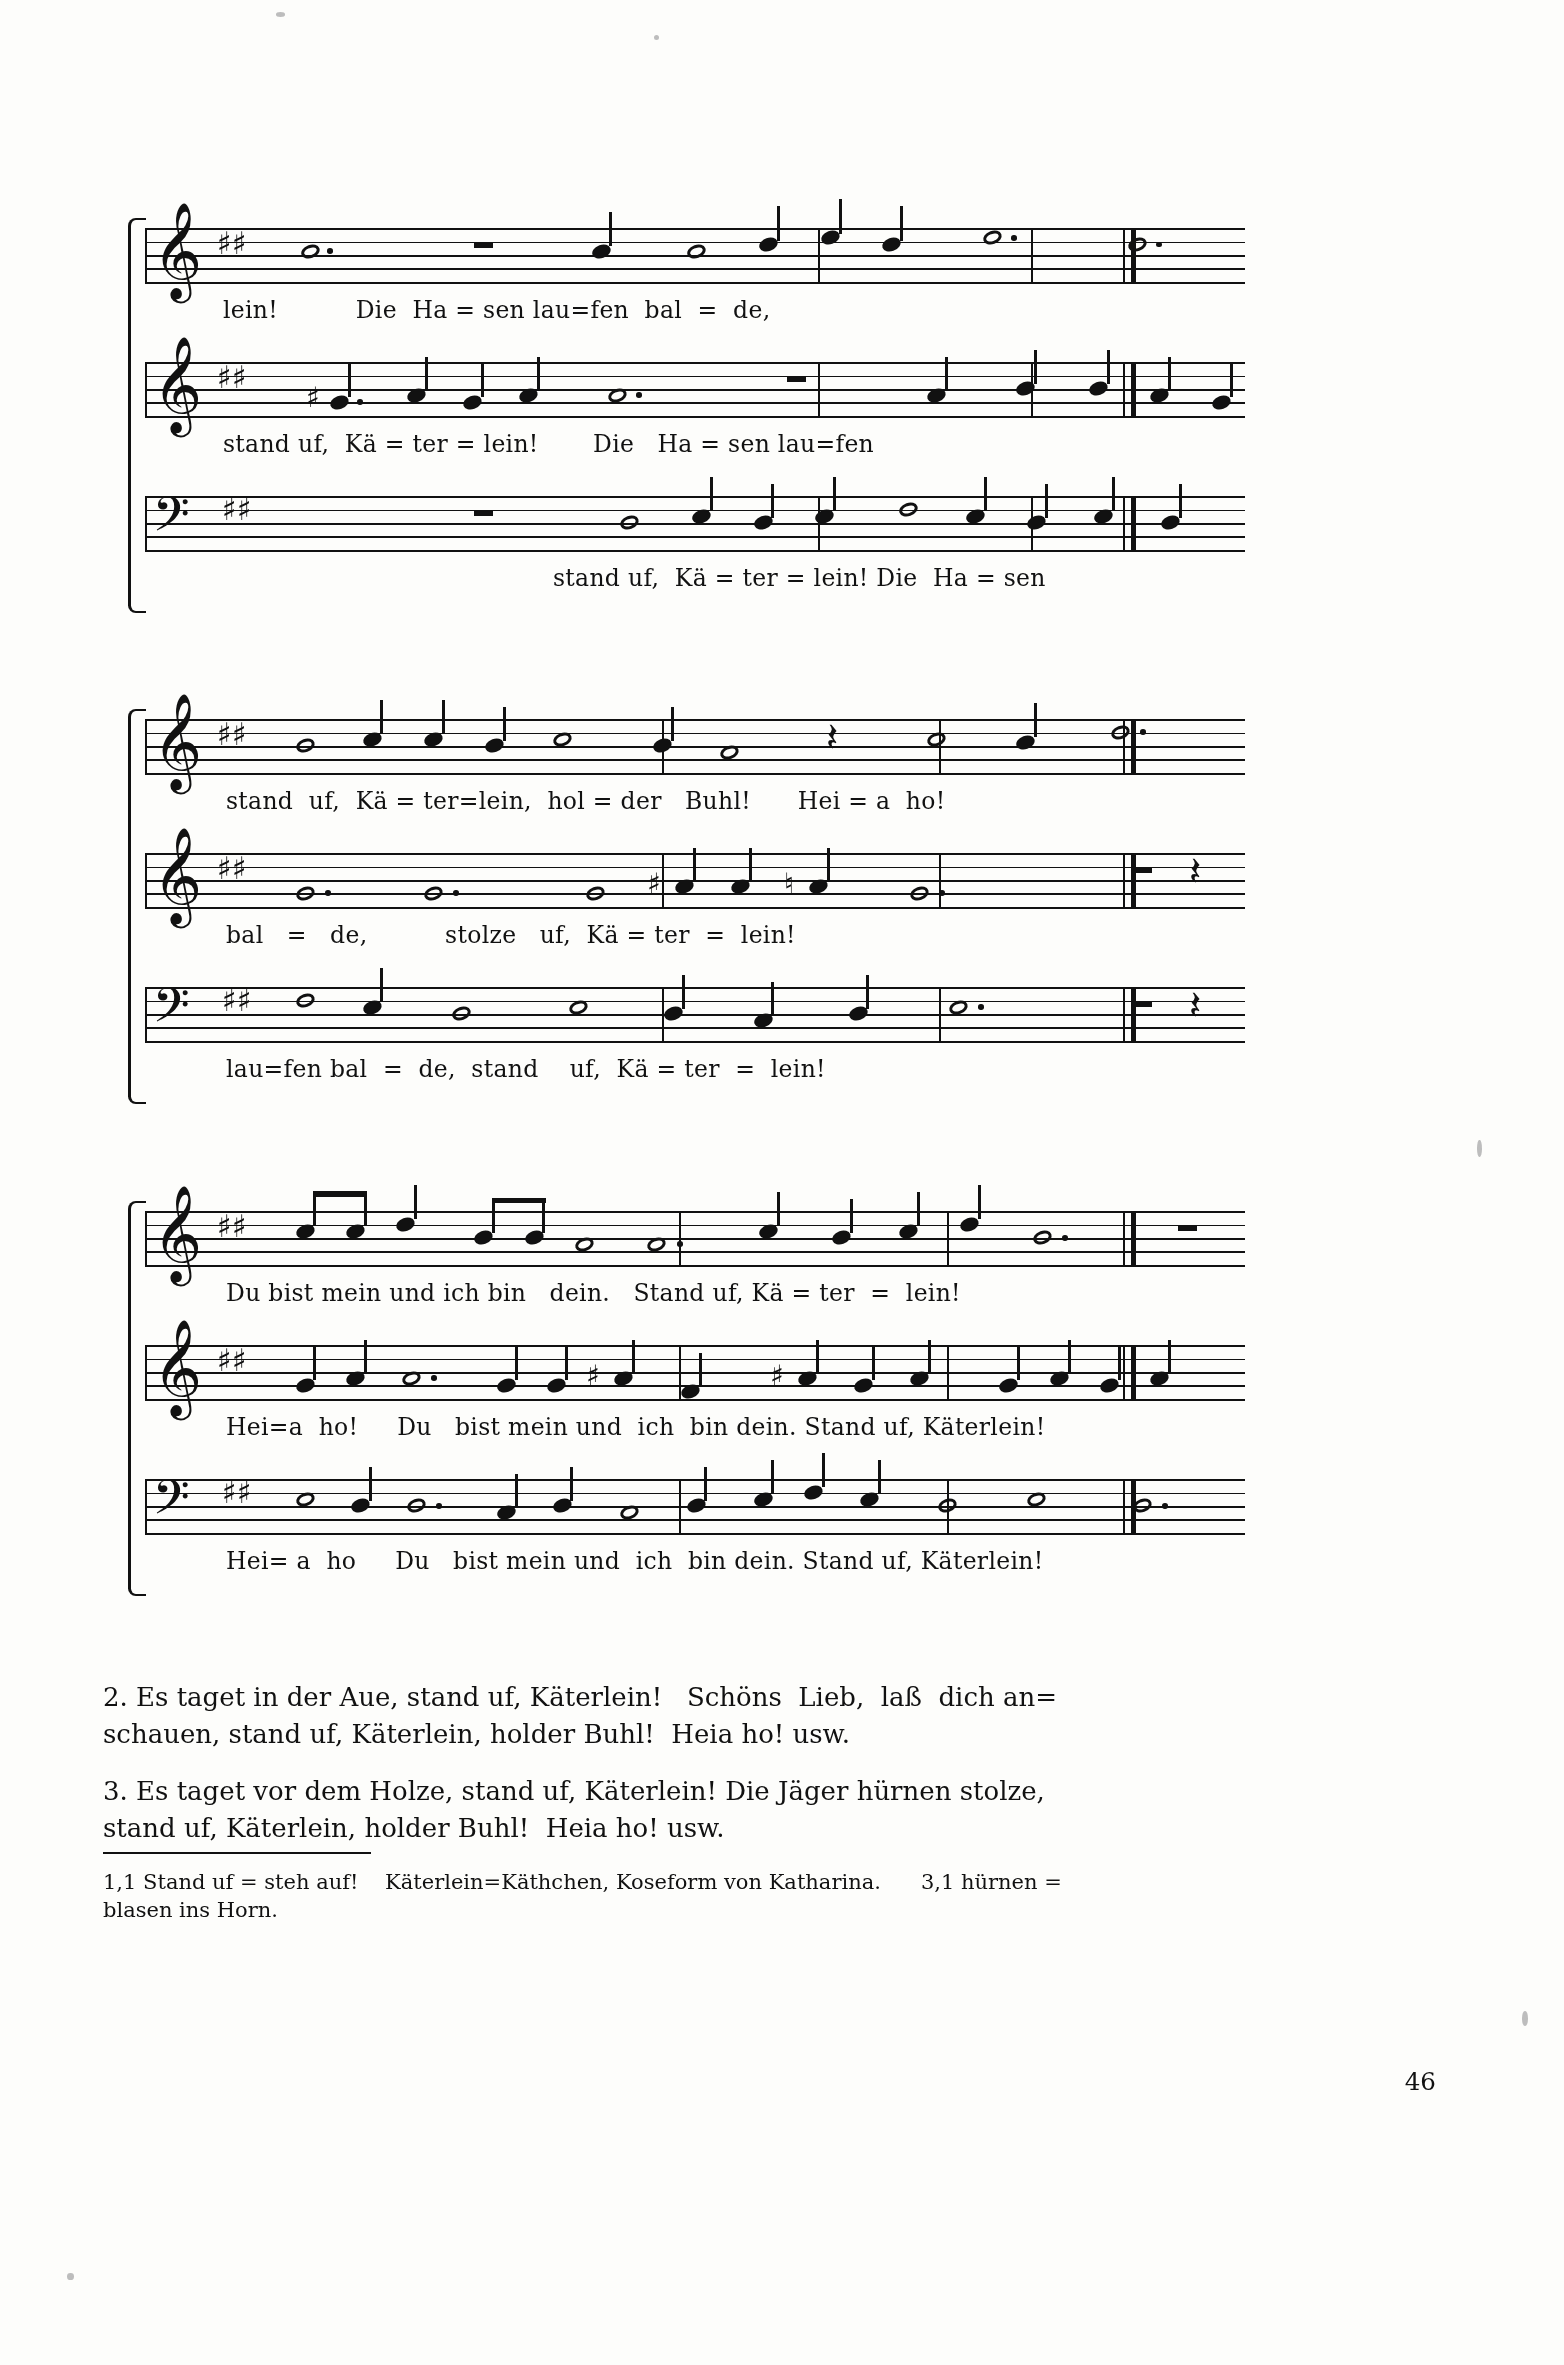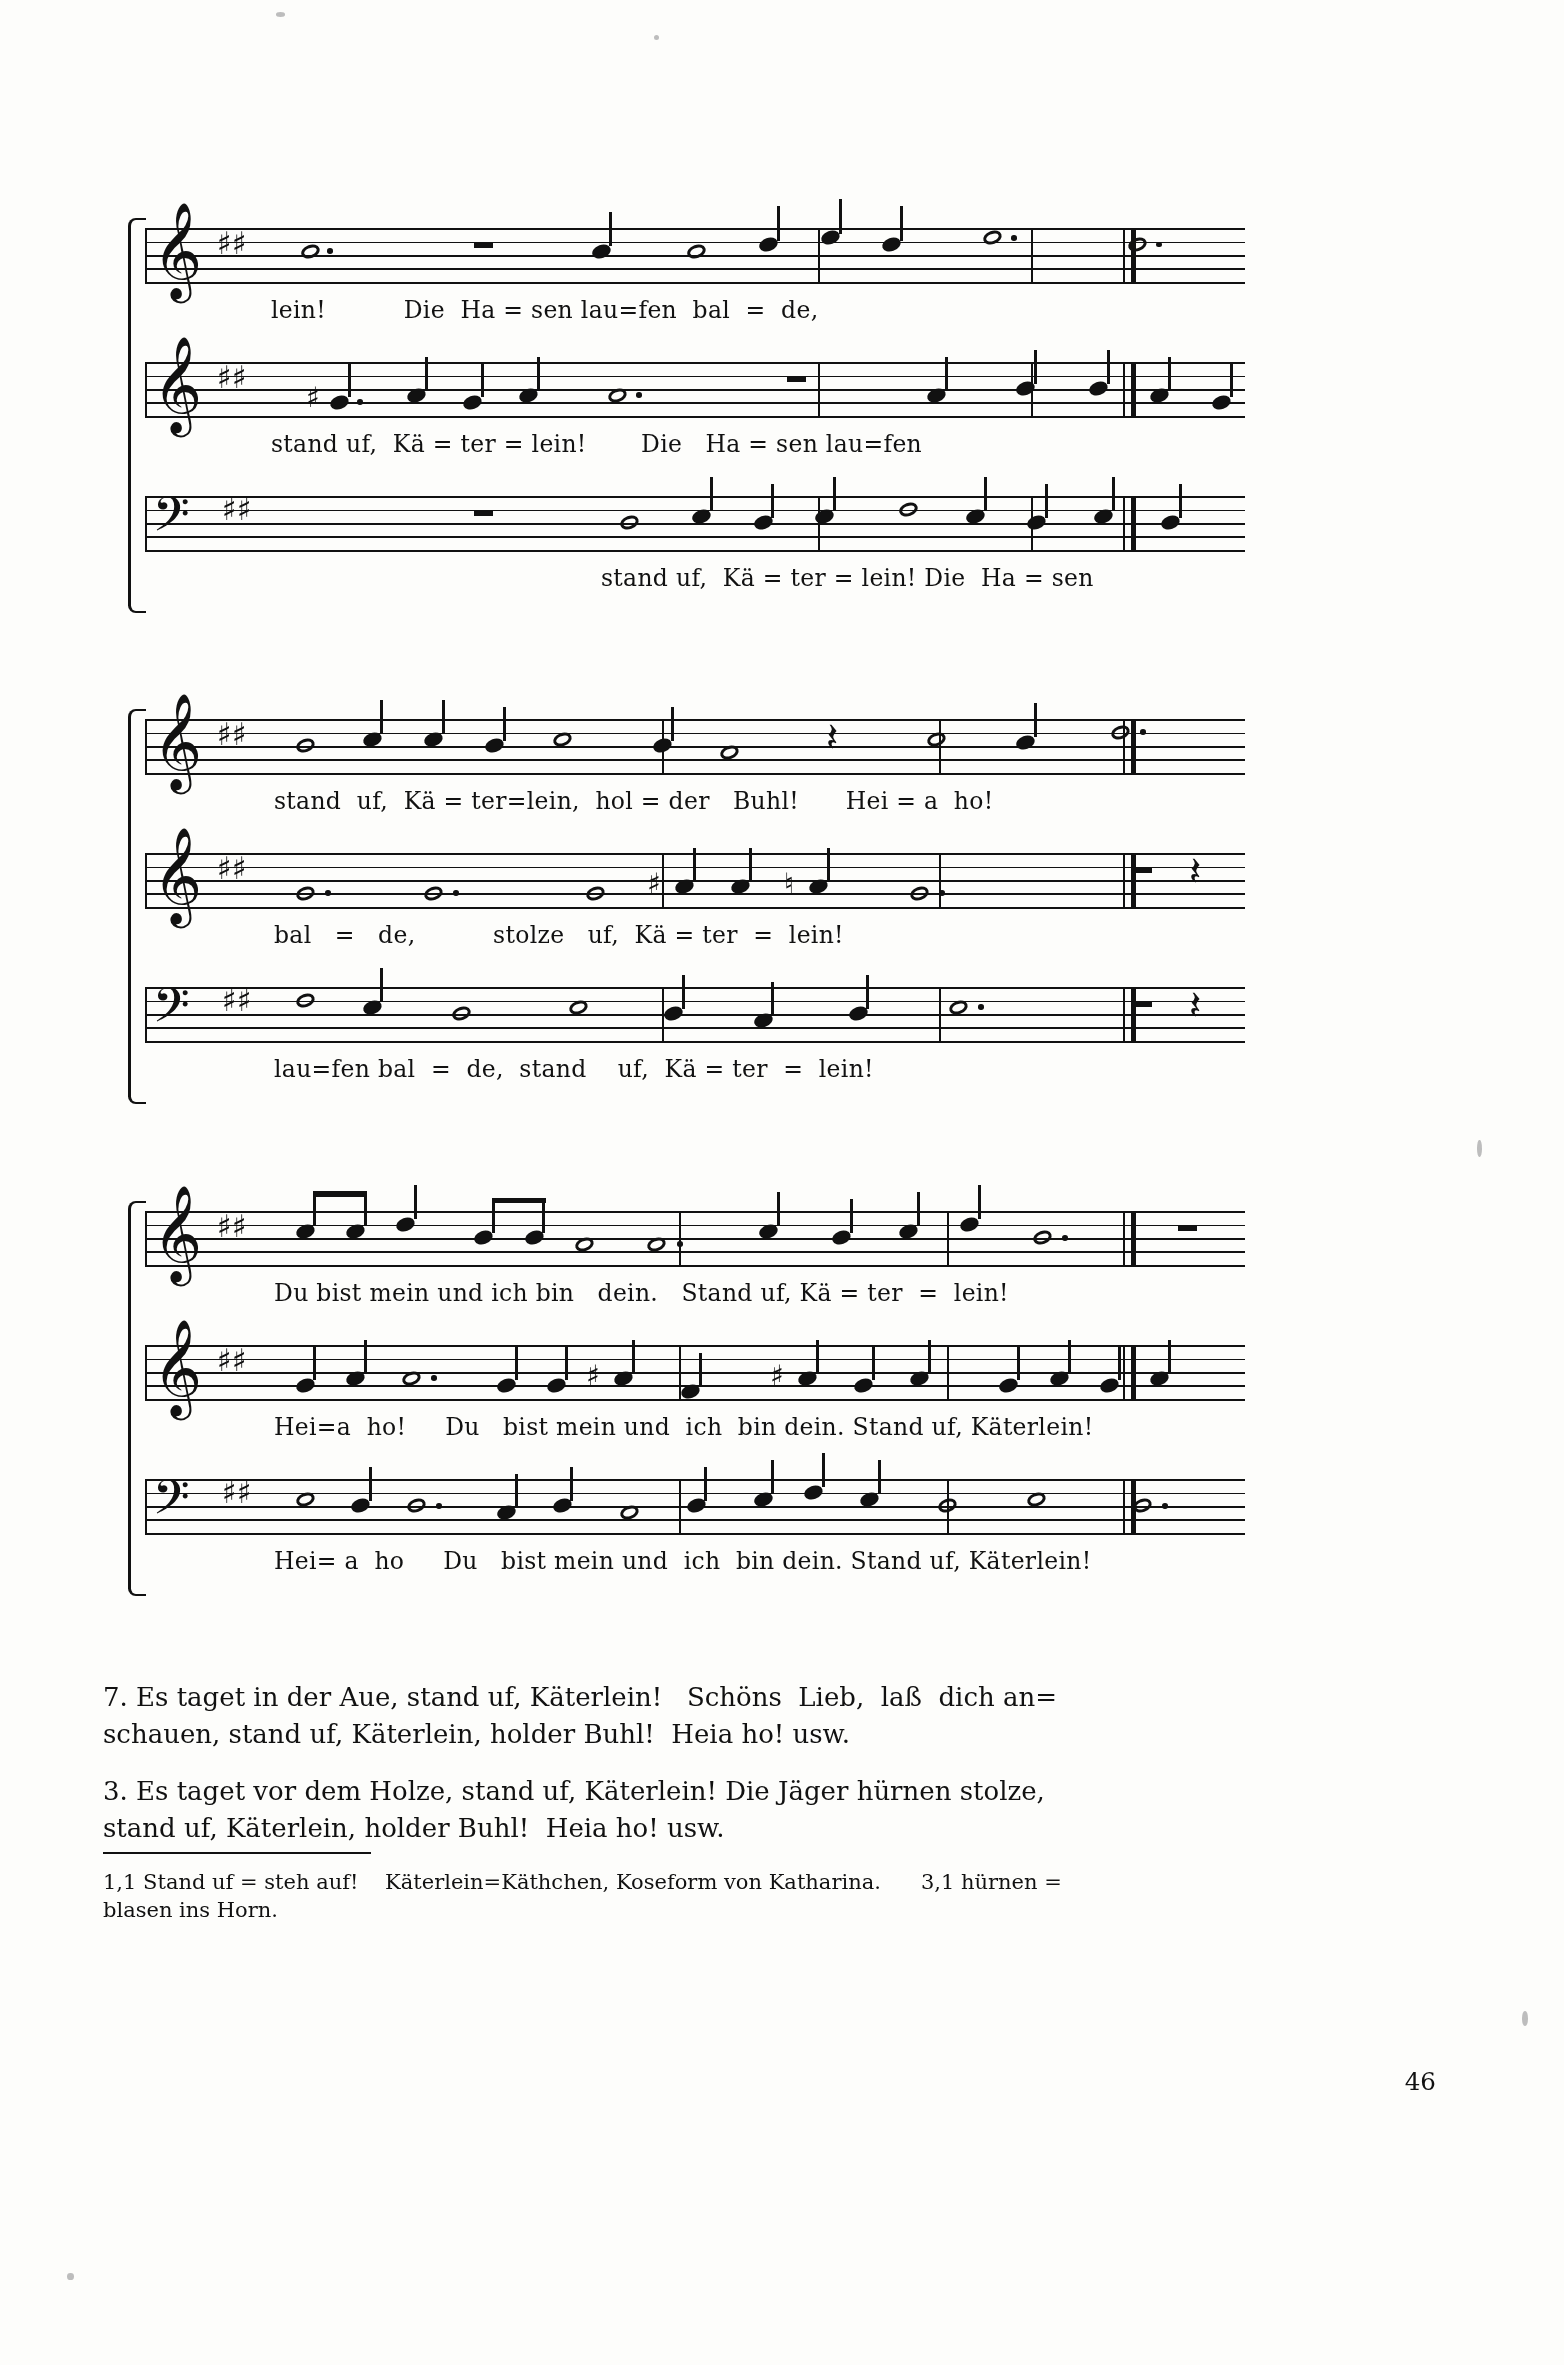--- a/index.html
+++ b/index.html
@@ -154,7 +154,6 @@
     letter-spacing: 0.3px;
     white-space: pre;
     color: #111;
-    margin-left: 48px;
   }
 
   

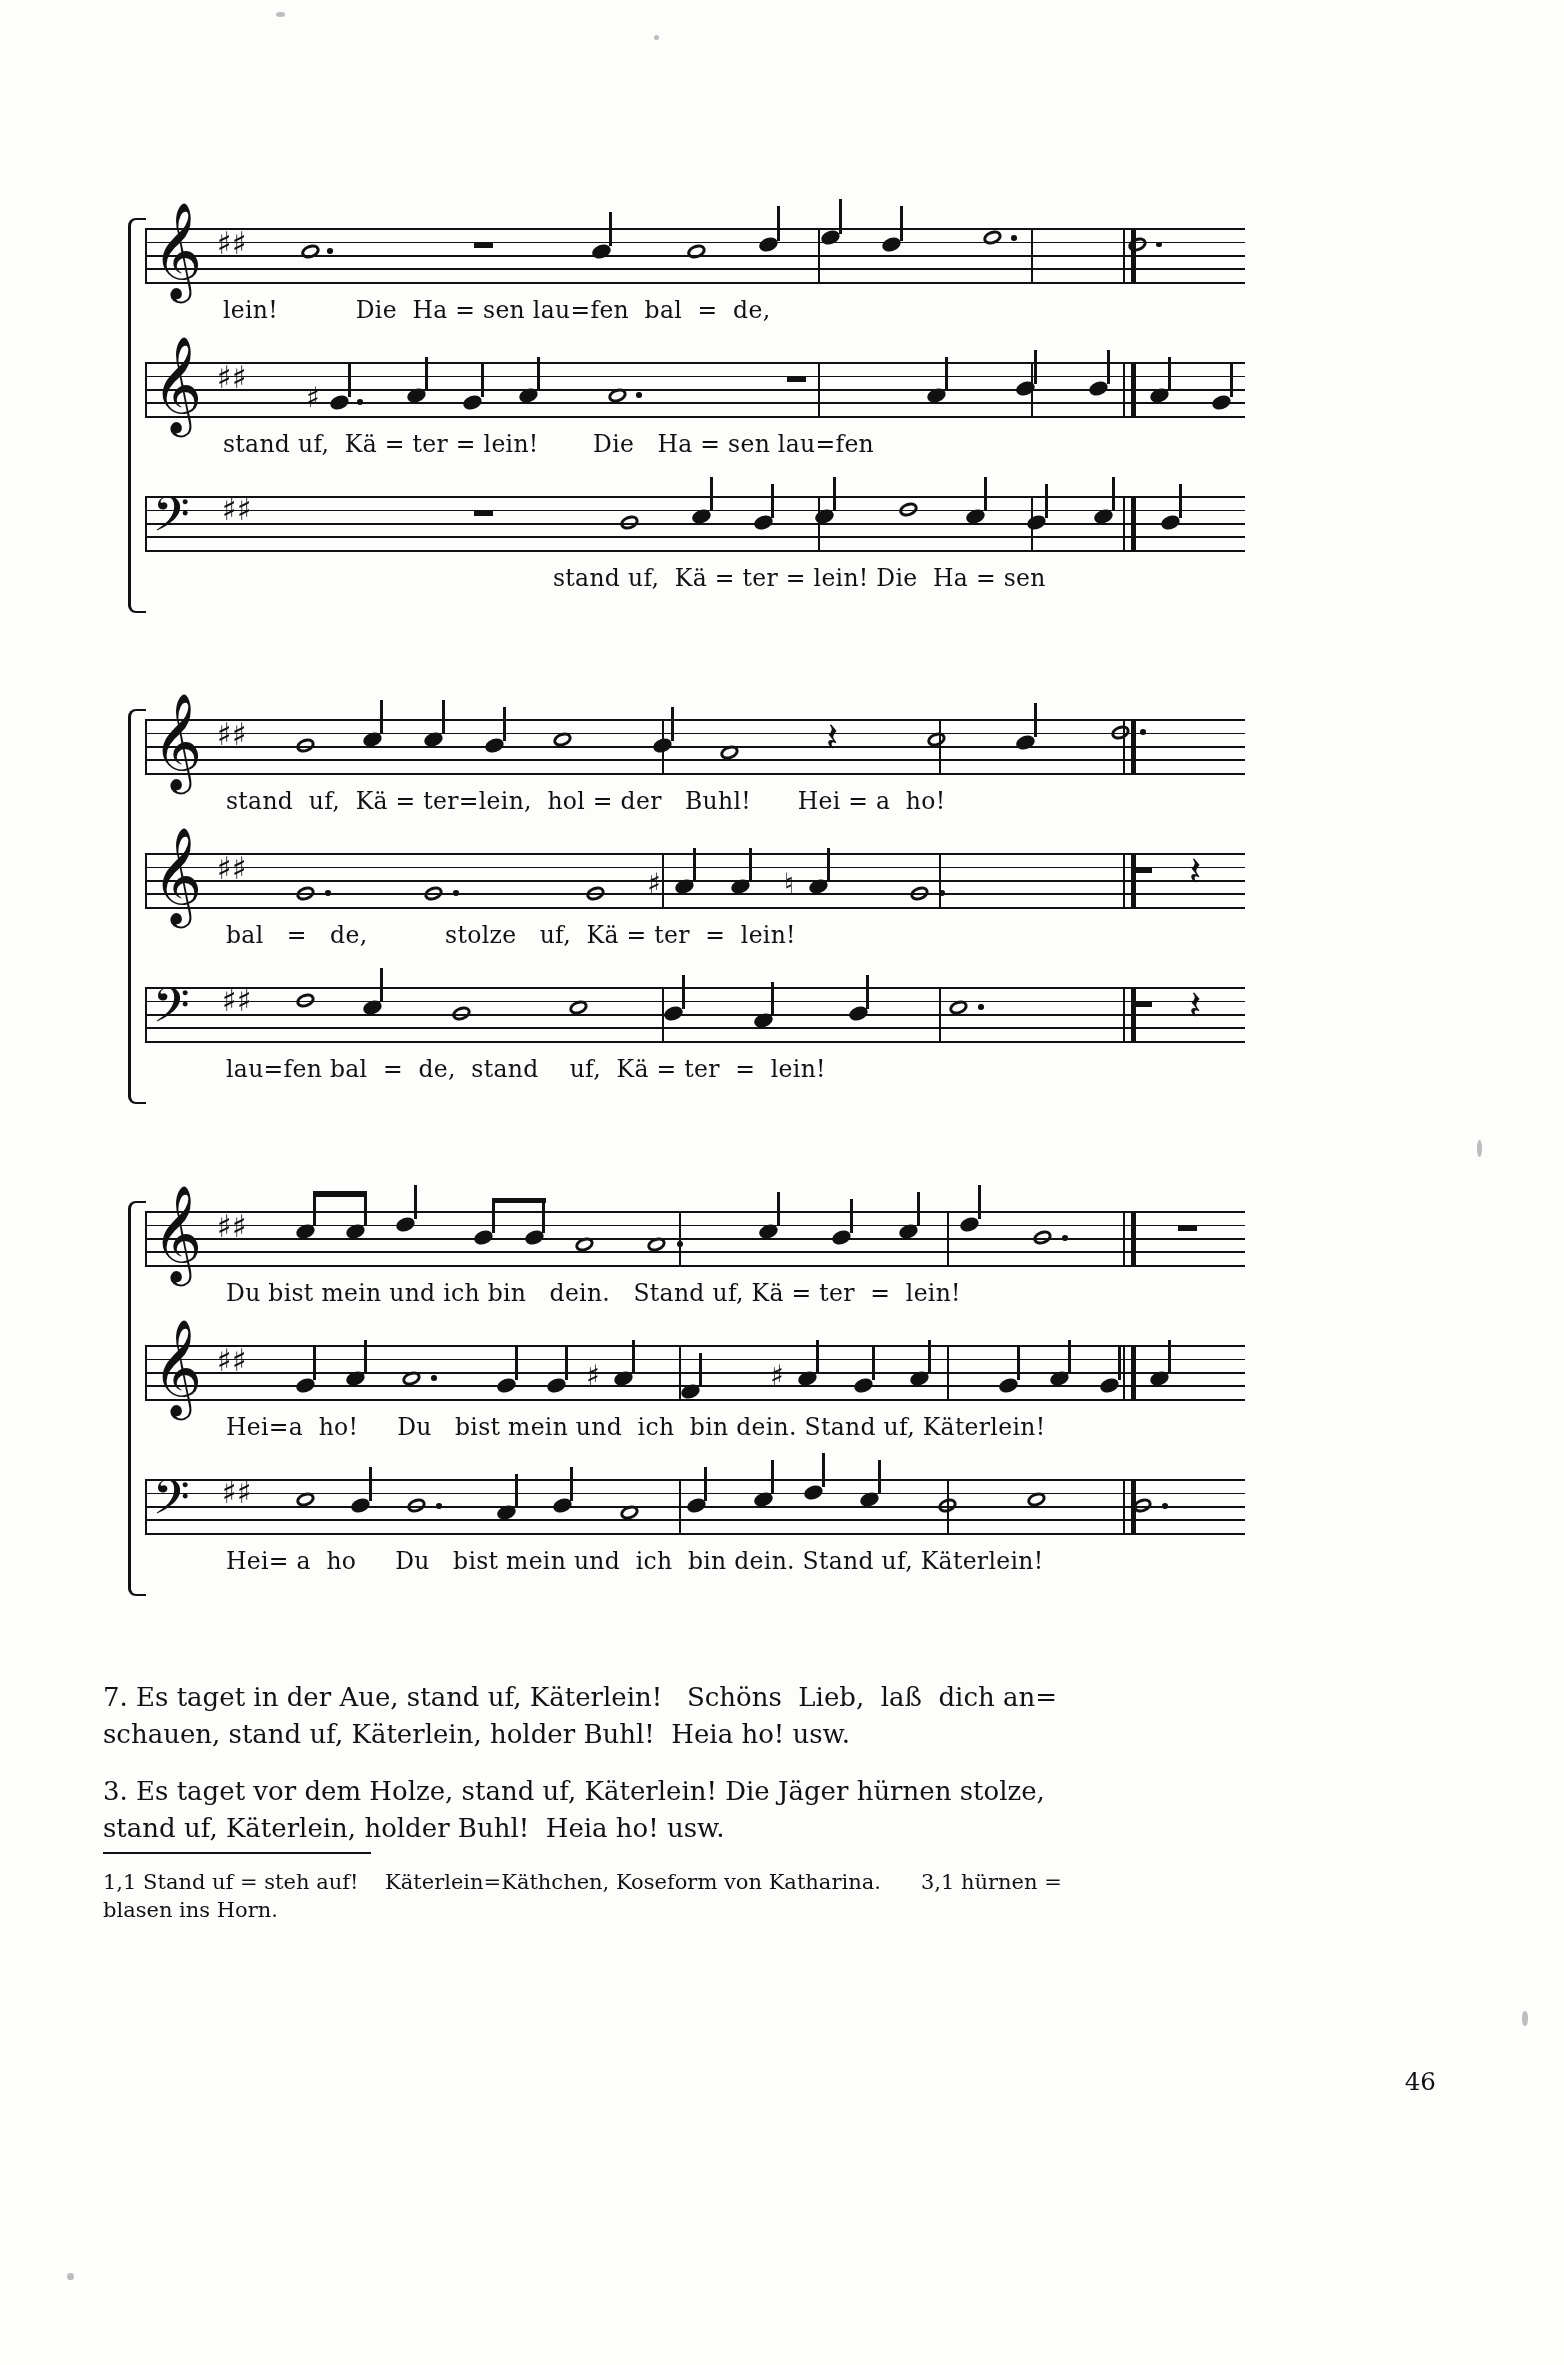--- a/index.html
+++ b/index.html
@@ -559,7 +559,7 @@
     </div>
   </div>
 
-  <div class="verse" style="top:1679px;">7. Es taget in der Aue, stand uf, Käterlein!   Schöns  Lieb,  laß  dich an=
+  <div class="verse" style="top:1679px;">2. Es taget in der Aue, stand uf, Käterlein!   Schöns  Lieb,  laß  dich an=
 schauen, stand uf, Käterlein, holder Buhl!  Heia ho! usw.</div>
   <div class="verse" style="top:1773px;">3. Es taget vor dem Holze, stand uf, Käterlein! Die Jäger hürnen stolze,
 stand uf, Käterlein, holder Buhl!  Heia ho! usw.</div>

